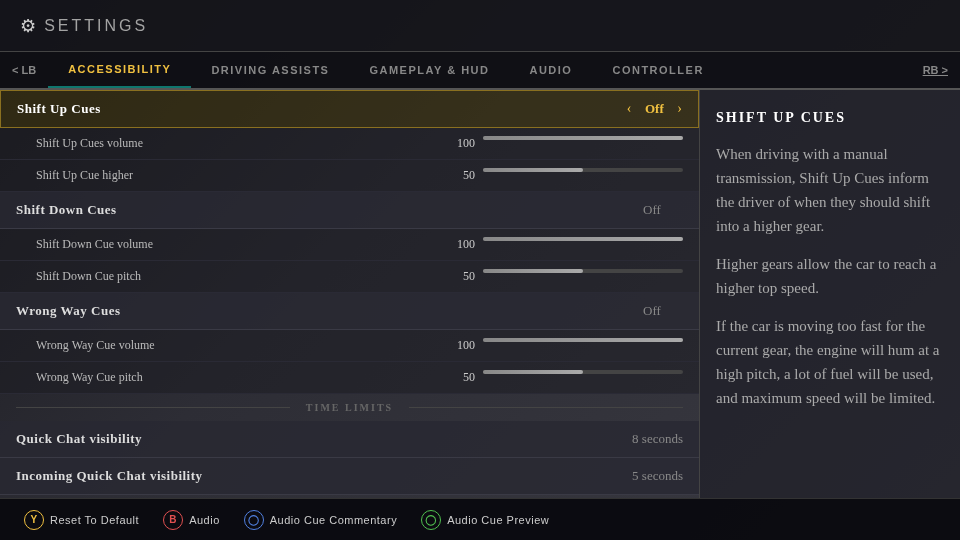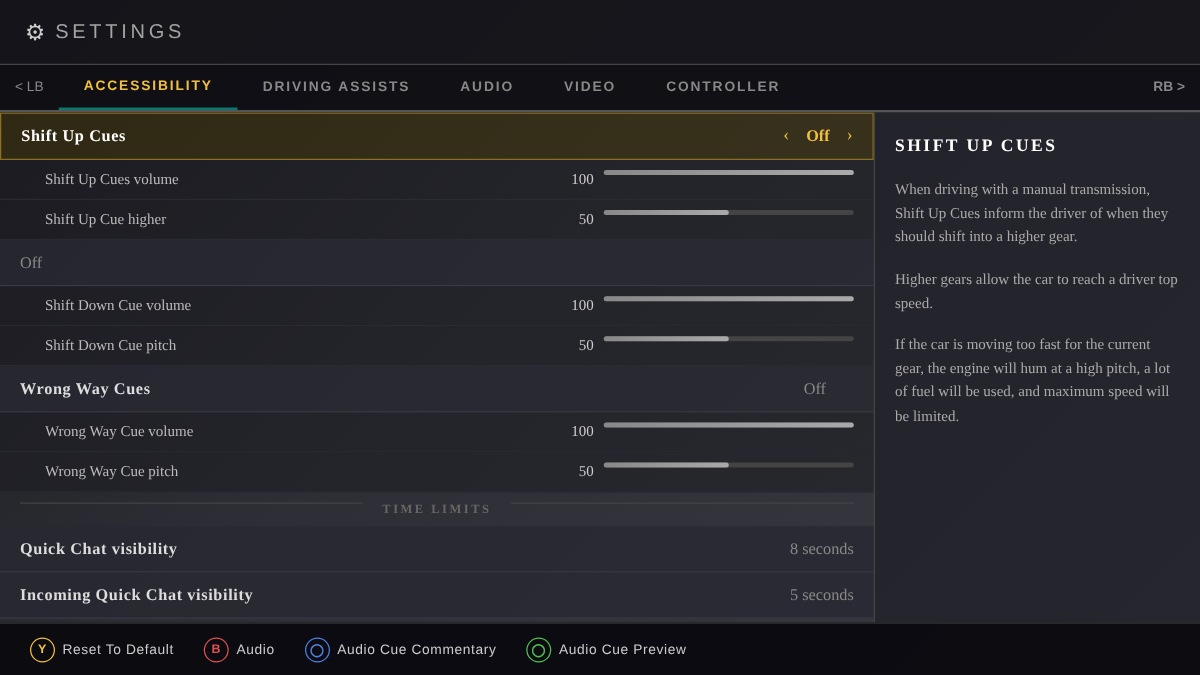--- a/index.html
+++ b/index.html
@@ -77,7 +77,7 @@
       font-size: 11px;
       color: #888;
       padding: 0 12px;
-      font-weight: 400;
+      font-weight: 700;
     }
 
     .nav-rb {

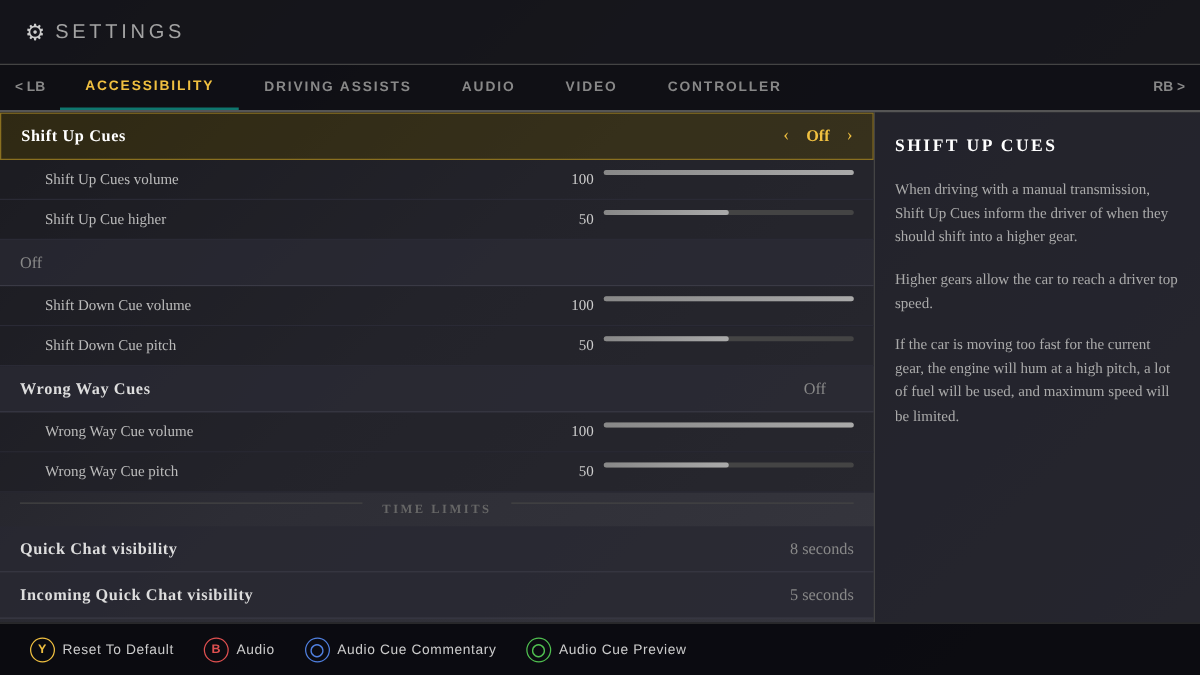--- a/index.html
+++ b/index.html
@@ -301,6 +301,7 @@
   <span class="nav-lb">&lt; LB</span>
   <div class="nav-tab active">ACCESSIBILITY</div>
   <div class="nav-tab">DRIVING ASSISTS</div>
+  <div class="nav-tab">GAMEPLAY &amp; HUD</div>
   <div class="nav-tab">AUDIO</div>
   <div class="nav-tab">VIDEO</div>
   <div class="nav-tab">CONTROLLER</div>

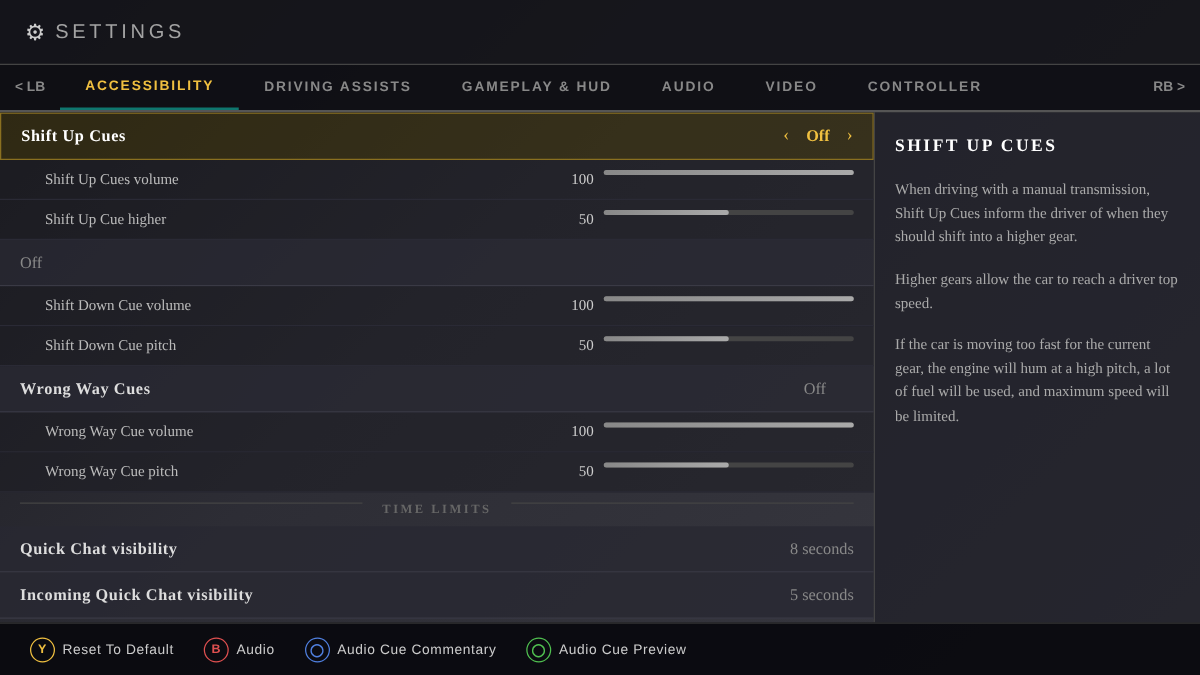--- a/index.html
+++ b/index.html
@@ -303,7 +303,6 @@
   <div class="nav-tab">DRIVING ASSISTS</div>
   <div class="nav-tab">GAMEPLAY &amp; HUD</div>
   <div class="nav-tab">AUDIO</div>
-  <div class="nav-tab">VIDEO</div>
   <div class="nav-tab">CONTROLLER</div>
   <span class="nav-rb">RB &gt;</span>
 </div>

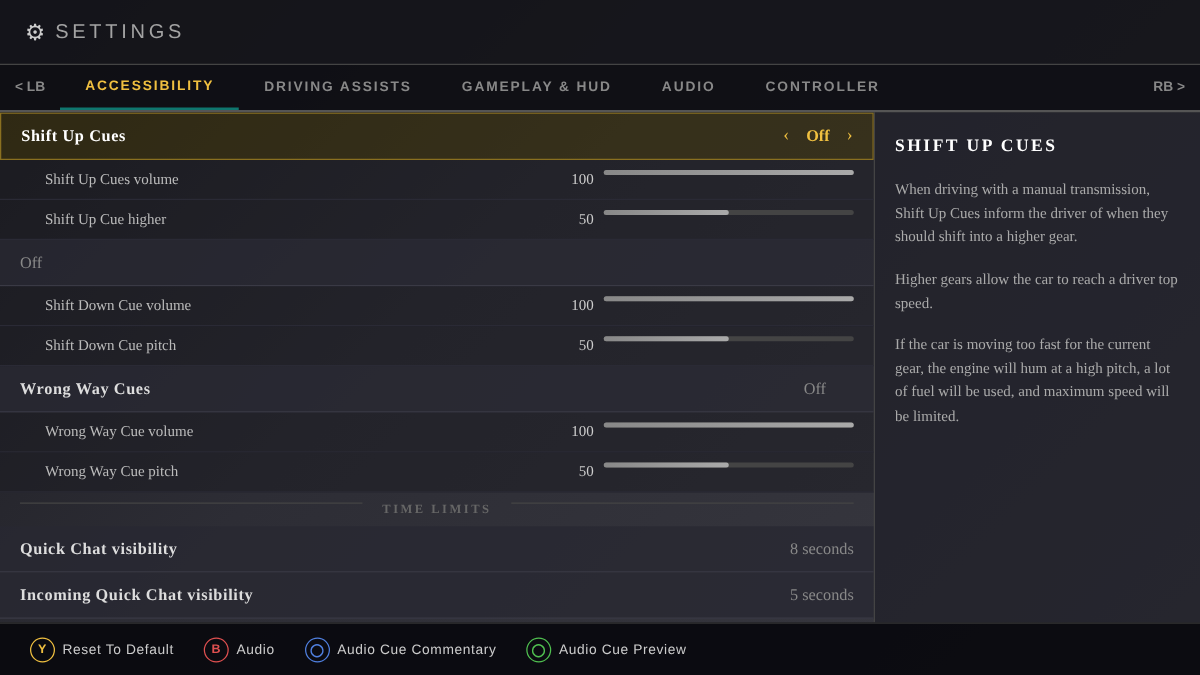--- a/index.html
+++ b/index.html
@@ -86,6 +86,7 @@
       padding: 0 12px;
       font-weight: 600;
       margin-left: auto;
+      text-decoration: underline;
     }
 
     

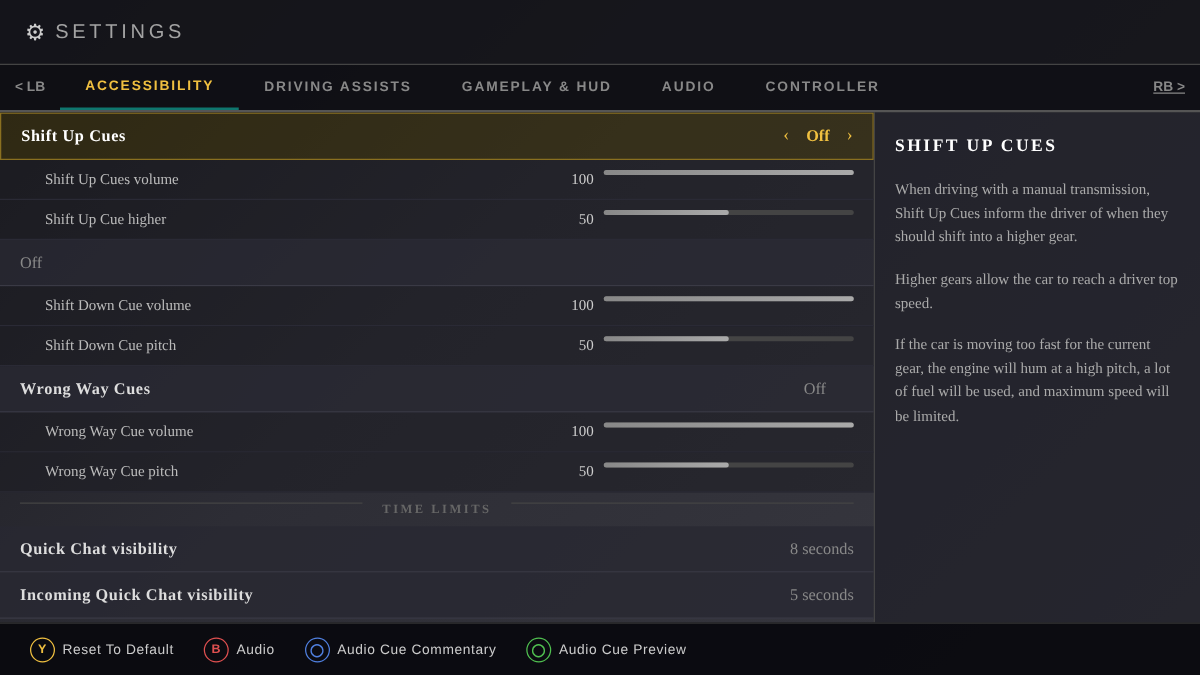--- a/index.html
+++ b/index.html
@@ -243,7 +243,7 @@
     }
 
     .info-text {
-      font-size: 12px;
+      font-size: 15px;
       color: #aaa;
       line-height: 1.6;
       margin-bottom: 14px;

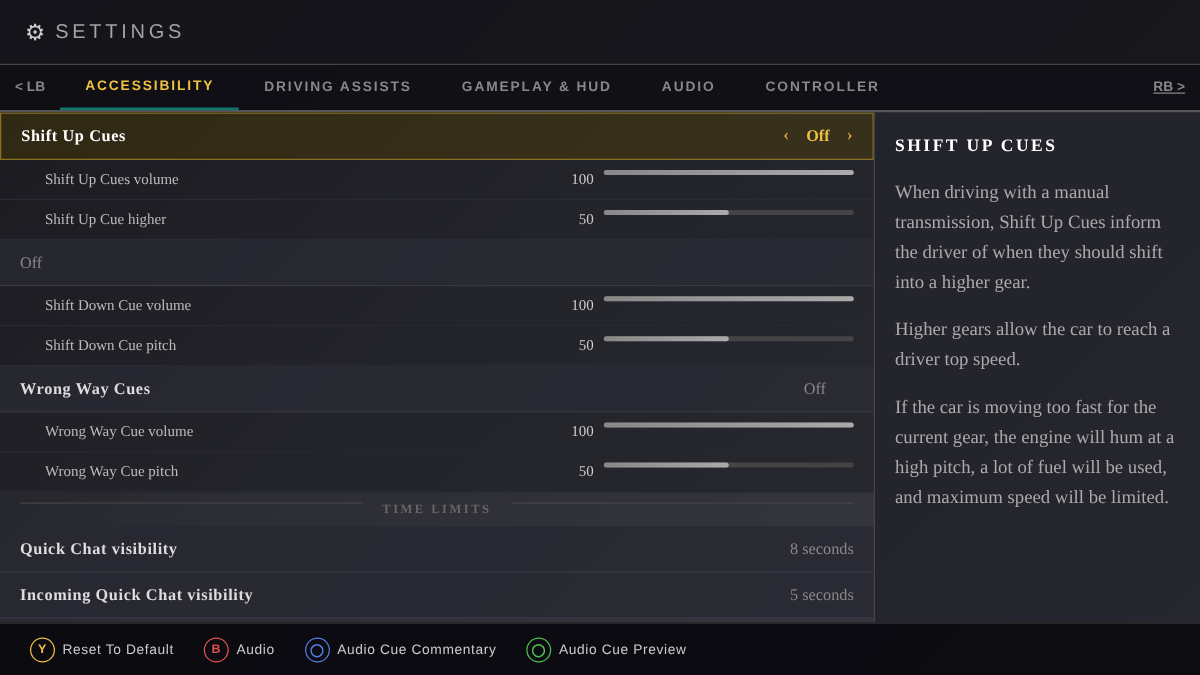--- a/index.html
+++ b/index.html
@@ -336,6 +336,7 @@
     </div>
 
     <div class="setting-group-header">
+      <span class="setting-label">Shift Down Cues</span>
       <span class="value-off">Off</span>
     </div>
     <div class="setting-sub-row">

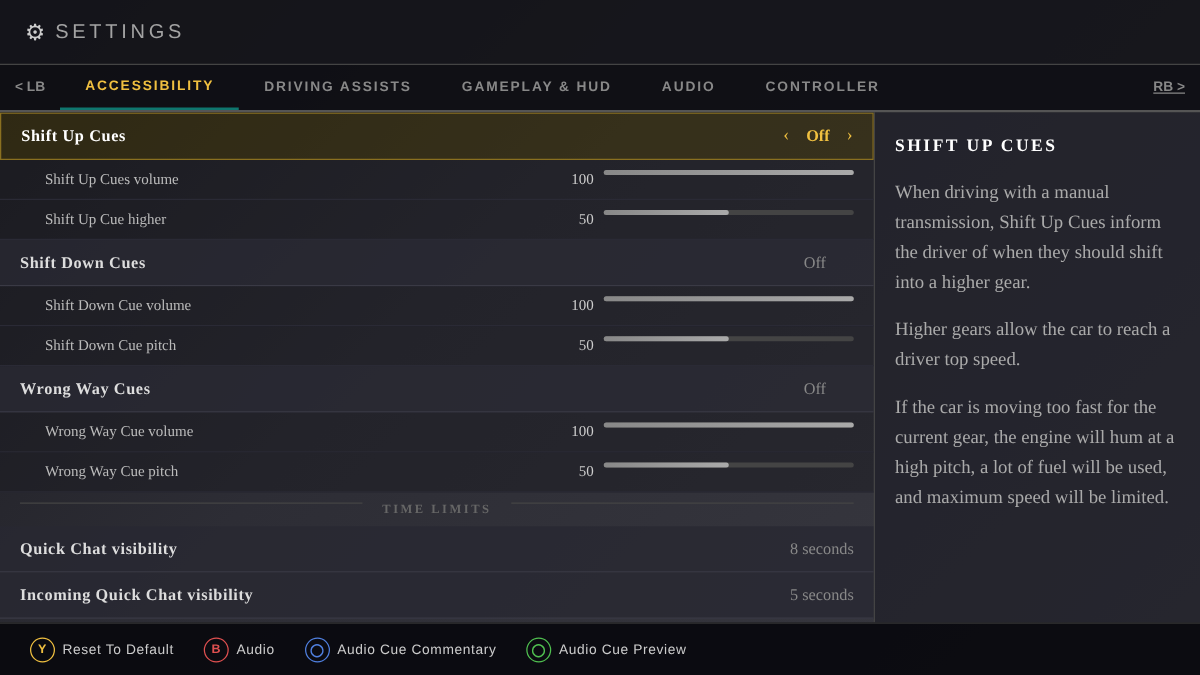--- a/index.html
+++ b/index.html
@@ -393,7 +393,7 @@
   <div class="info-panel">
     <div class="info-title">SHIFT UP CUES</div>
     <p class="info-text">When driving with a manual transmission, Shift Up Cues inform the driver of when they should shift into a higher gear.</p>
-    <p class="info-text">Higher gears allow the car to reach a driver top speed.</p>
+    <p class="info-text">Higher gears allow the car to reach a higher top speed.</p>
     <p class="info-text">If the car is moving too fast for the current gear, the engine will hum at a high pitch, a lot of fuel will be used, and maximum speed will be limited.</p>
   </div>
 

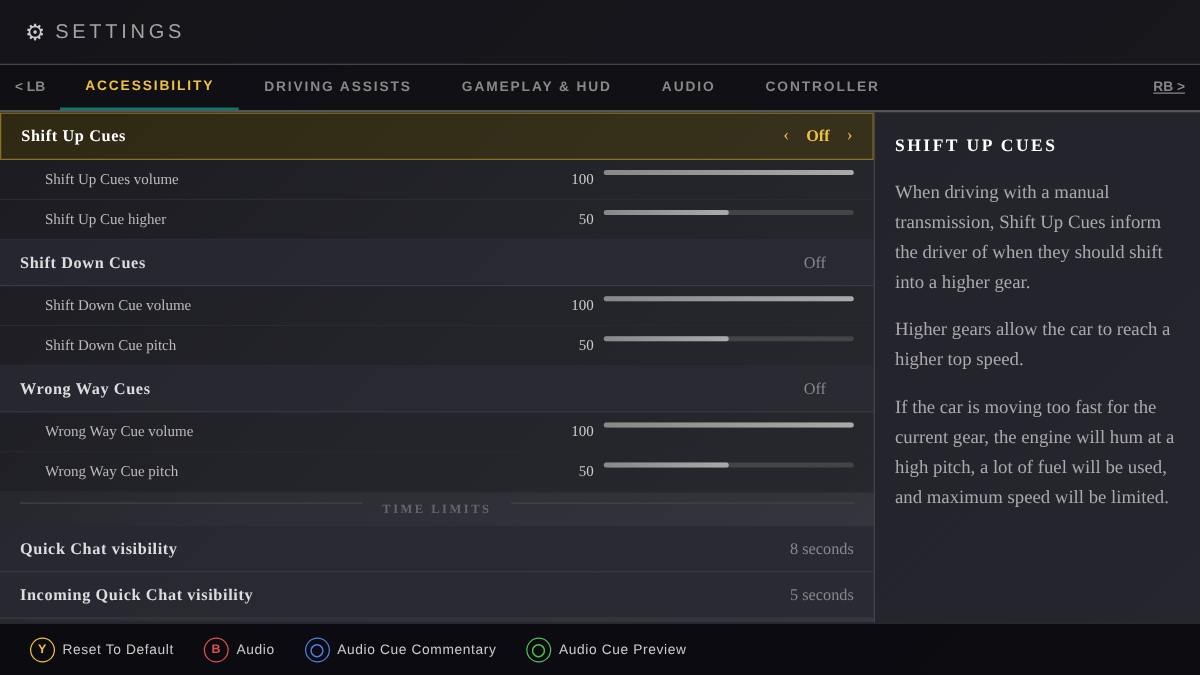--- a/index.html
+++ b/index.html
@@ -209,6 +209,7 @@
     
     .section-divider {
       display: flex;
+      align-items: center;
       padding: 8px 16px;
       gap: 16px;
     }

